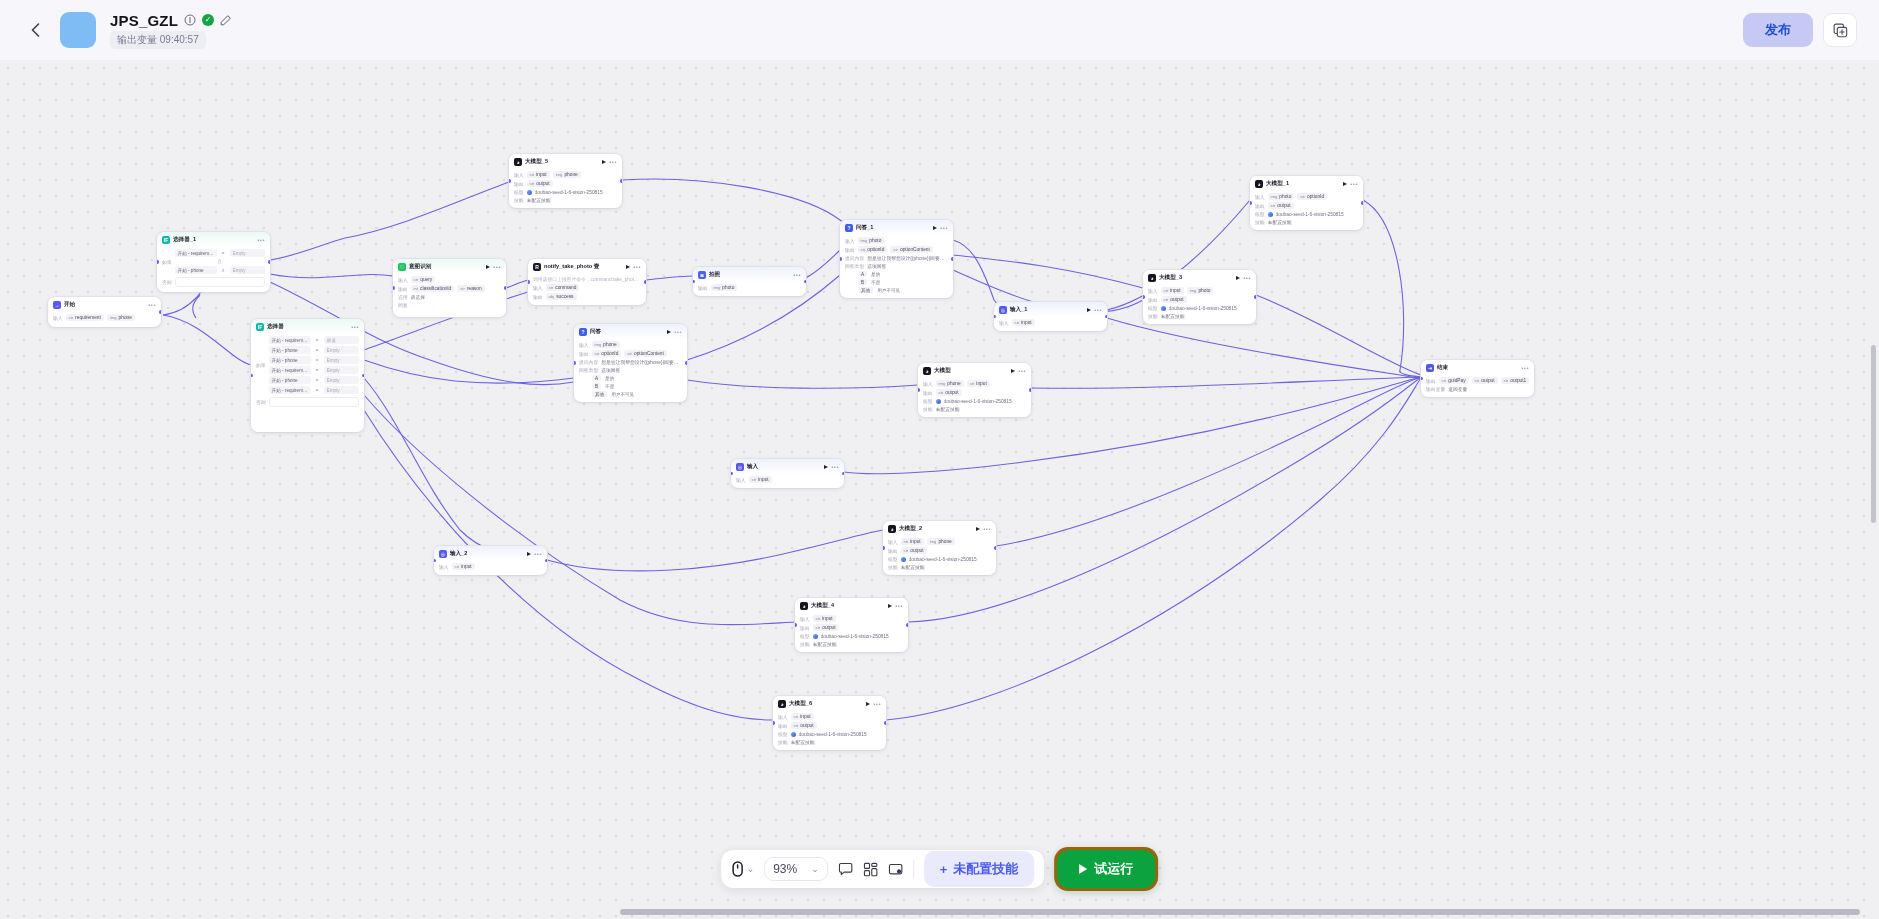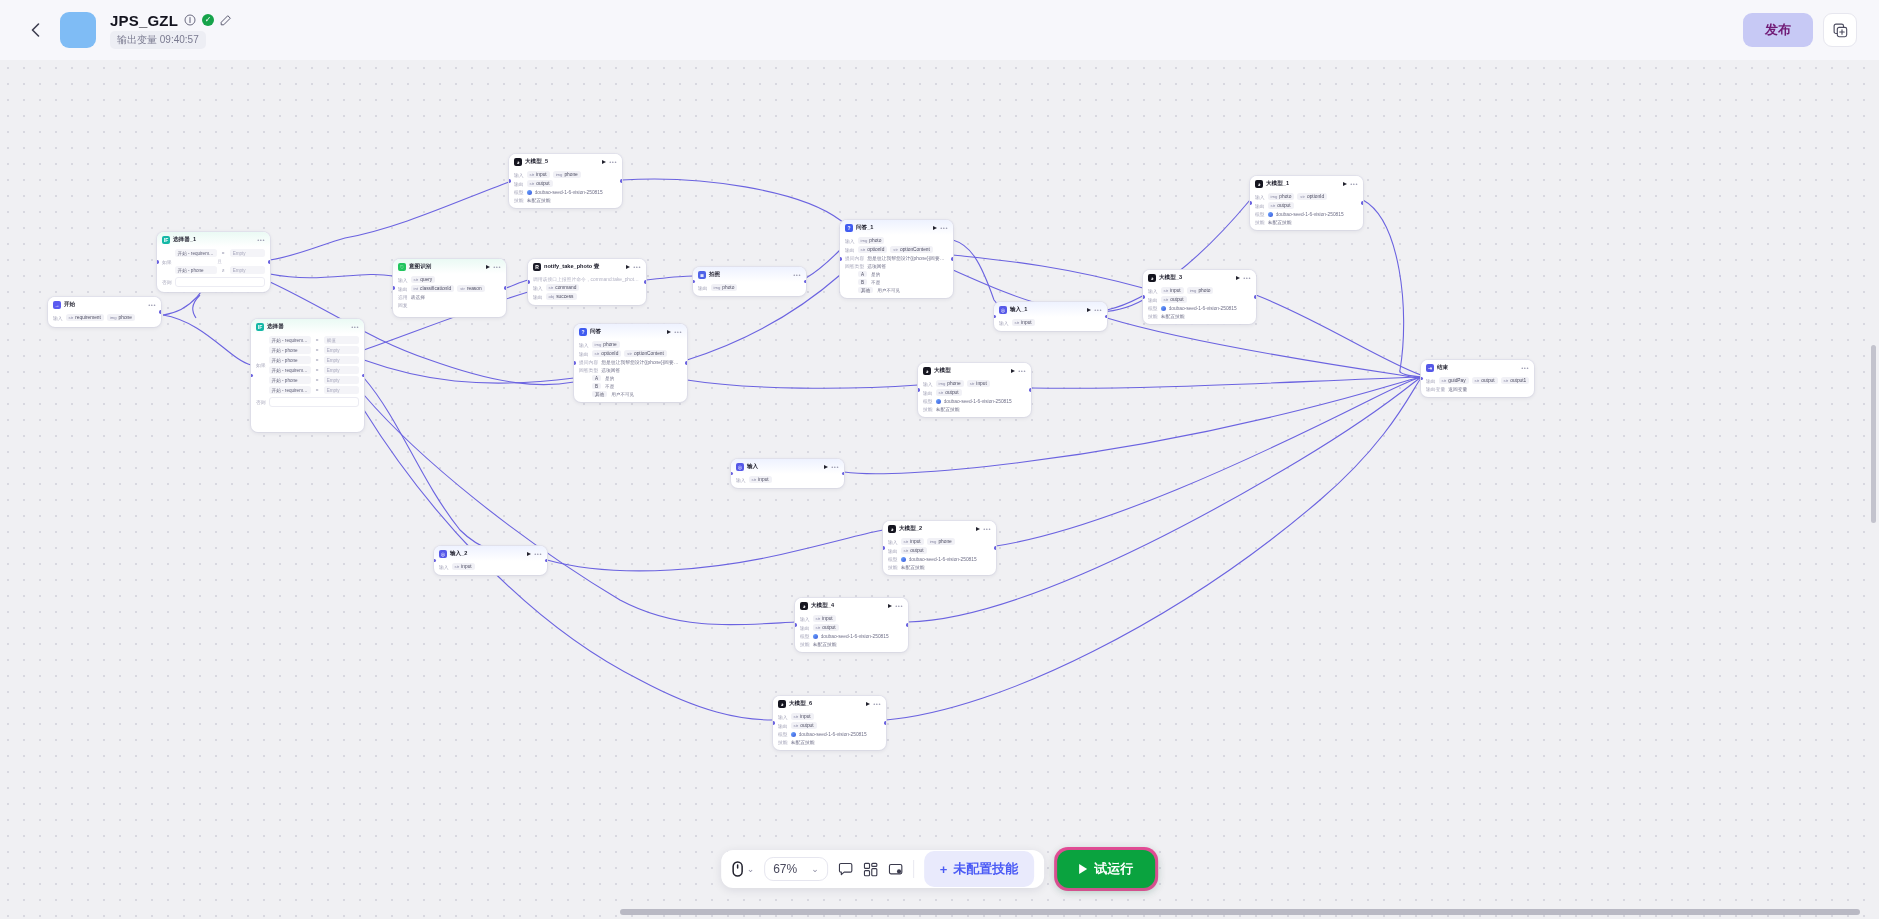--- a/index.html
+++ b/index.html
@@ -42,7 +42,7 @@
   }
   .header-right { margin-left: auto; display: flex; align-items: center; gap: 10px; }
   .publish-btn {
-    background: #c7c9f5; color: #701a75; border: none;
+    background: #c7c9f5; color: #1d4ed8; border: none;
     font-size: 13px; font-weight: 700; font-family: inherit;
     padding: 8px 22px; border-radius: 9px; cursor: pointer;
   }

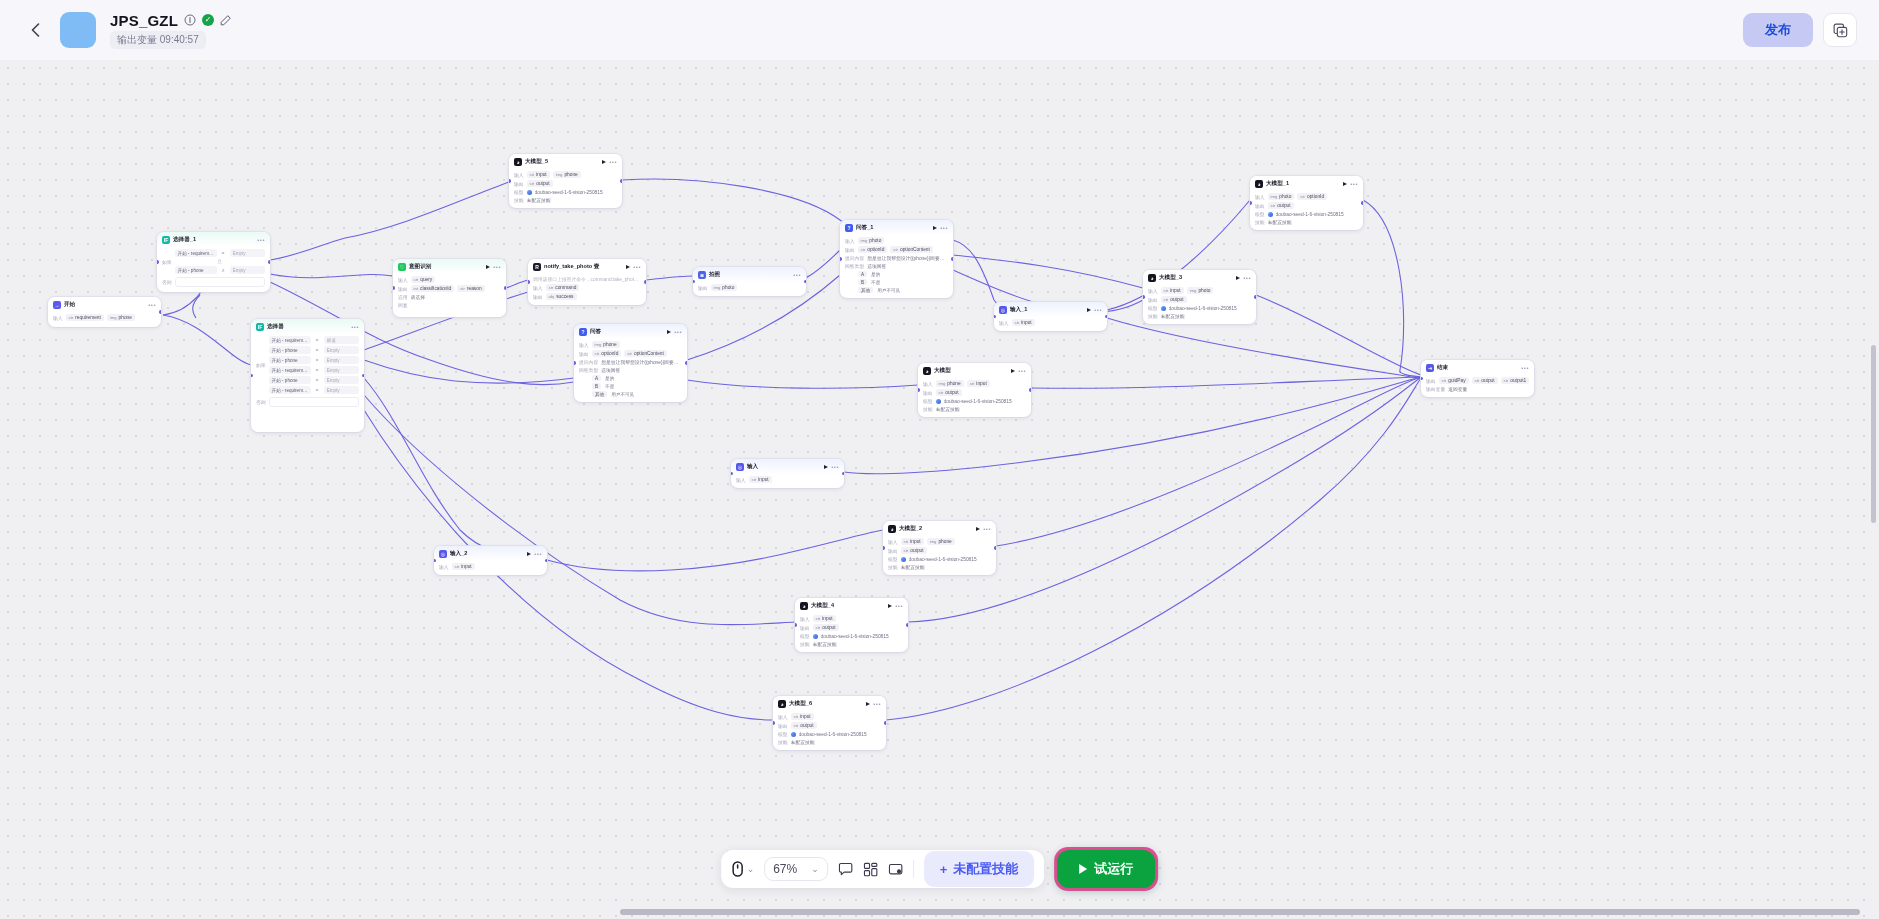--- a/index.html
+++ b/index.html
@@ -842,7 +842,7 @@
       <span class="chev">⌄</span>
     </div>
     <div class="zoom-select">
-      <span class="zoom-val">67%</span>
+      <span class="zoom-val">93%</span>
       <span class="chev">⌄</span>
     </div>
     <div class="tb-ico">

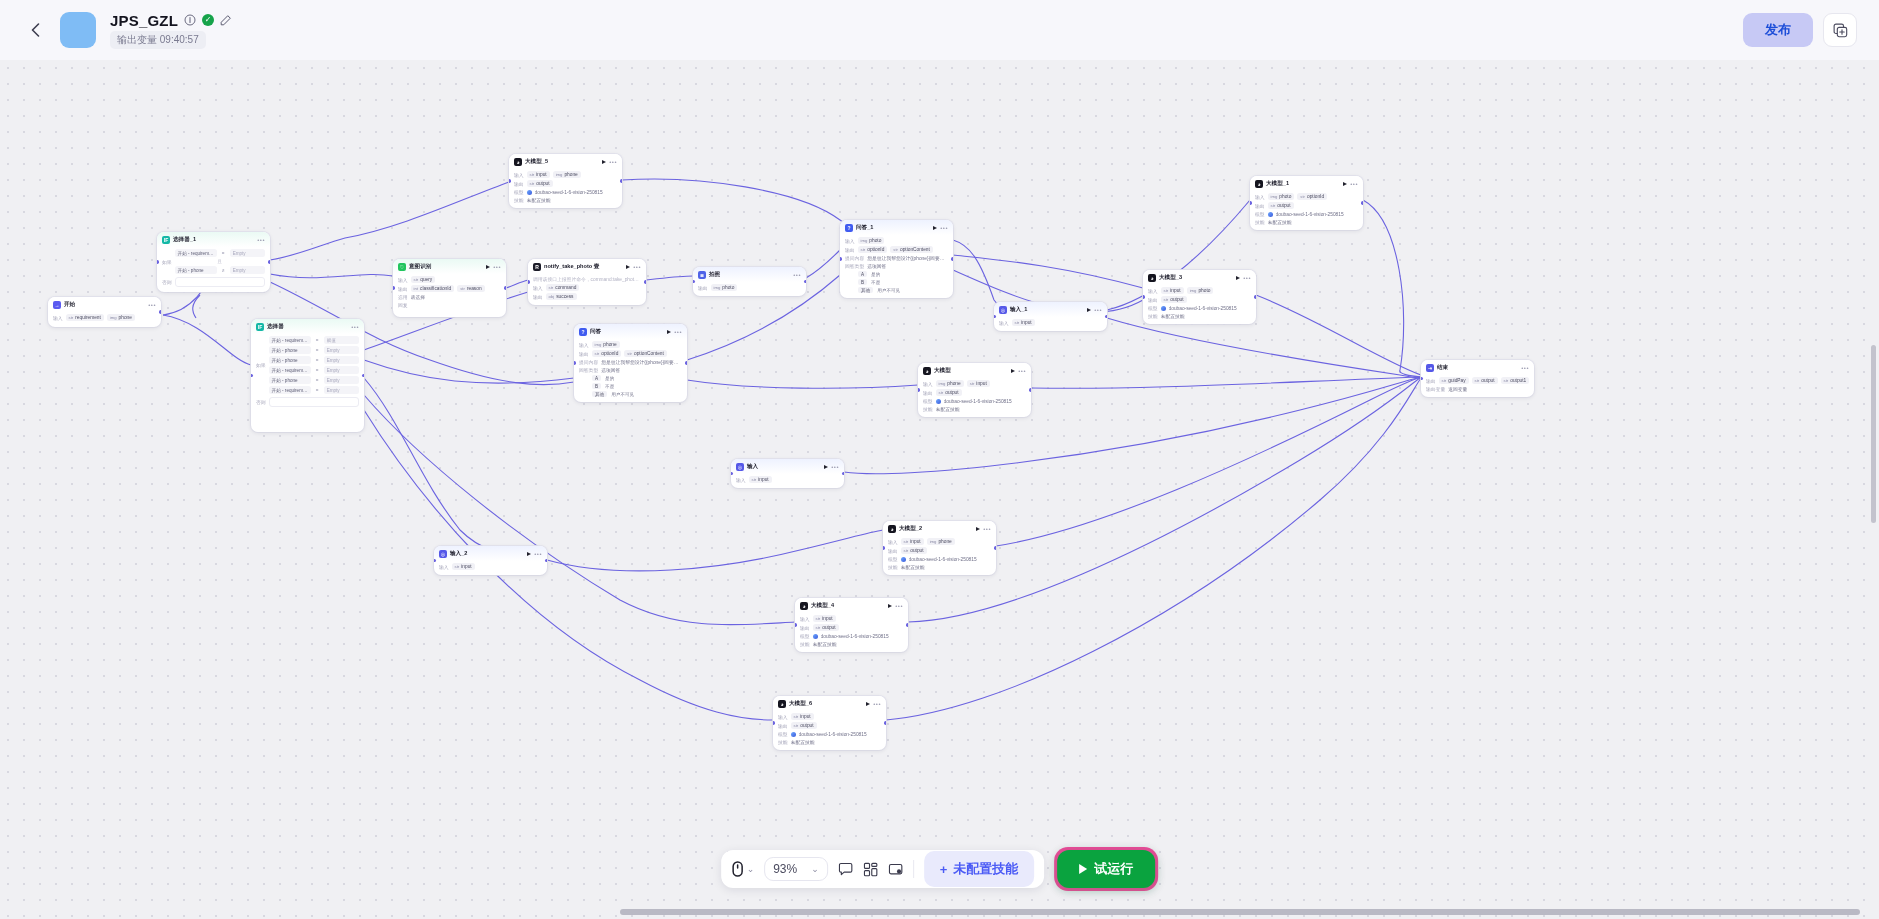--- a/index.html
+++ b/index.html
@@ -183,7 +183,7 @@
     width: 0; height: 0; border-left: 8px solid #fff;
     border-top: 5px solid transparent; border-bottom: 5px solid transparent;
   }
-  .run-wrap { background:#ec4899; border-radius: 14px; padding: 3px; box-shadow: 0 2px 10px rgba(22,22,60,.10); }
+  .run-wrap { background:#a16207; border-radius: 14px; padding: 3px; box-shadow: 0 2px 10px rgba(22,22,60,.10); }
 
   
   .hscroll {

